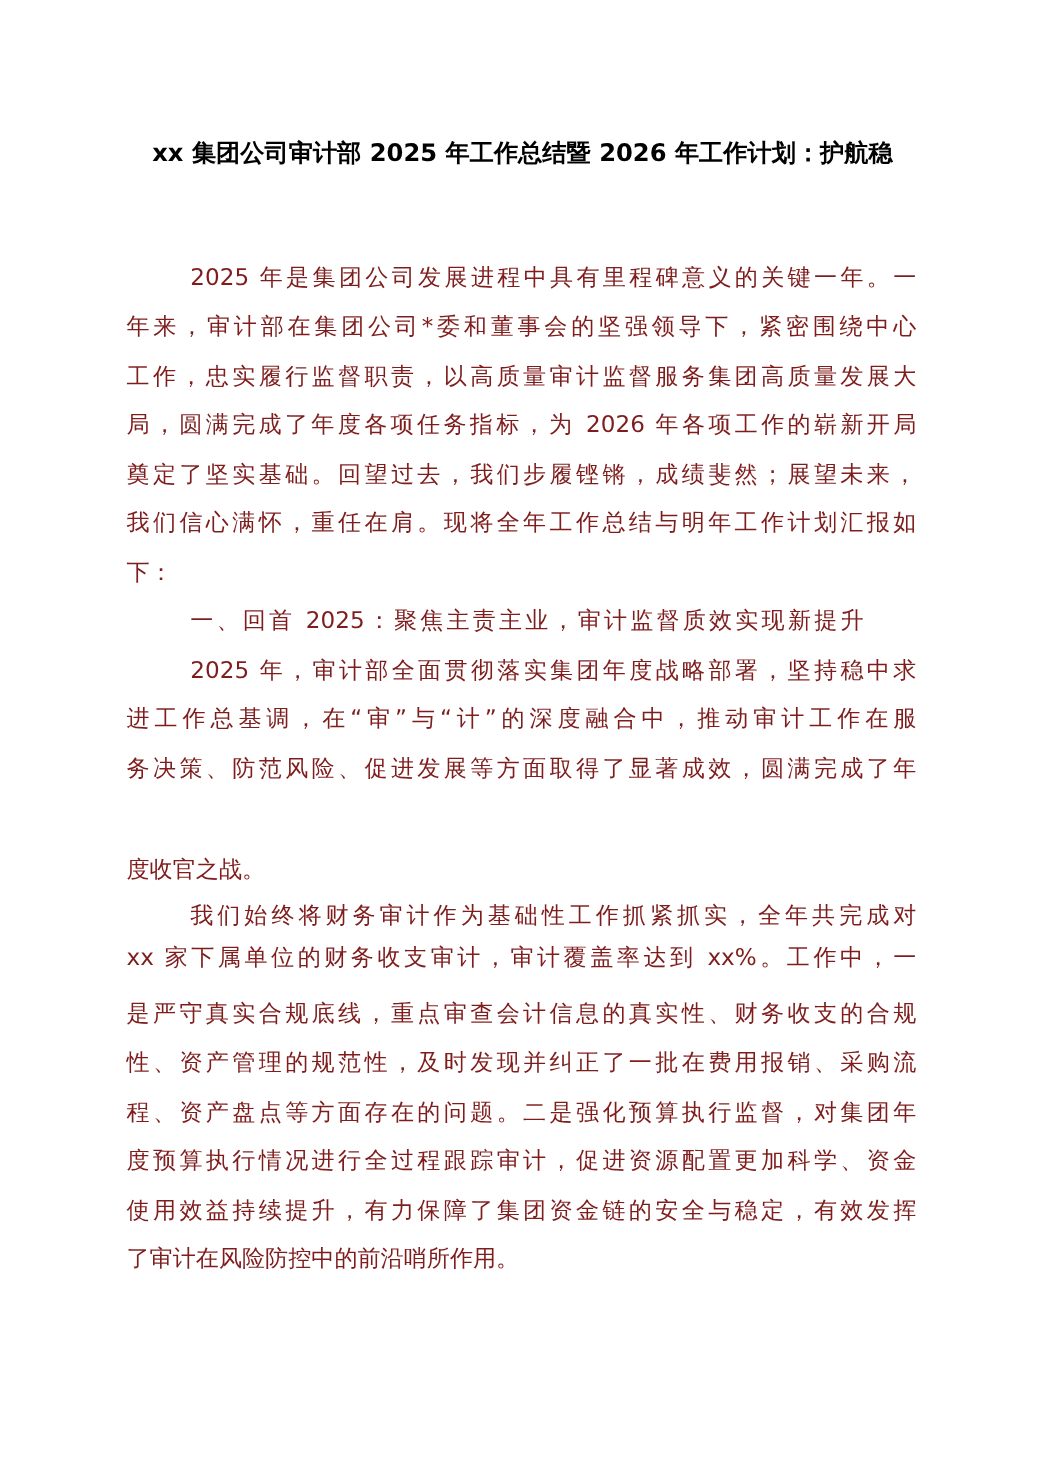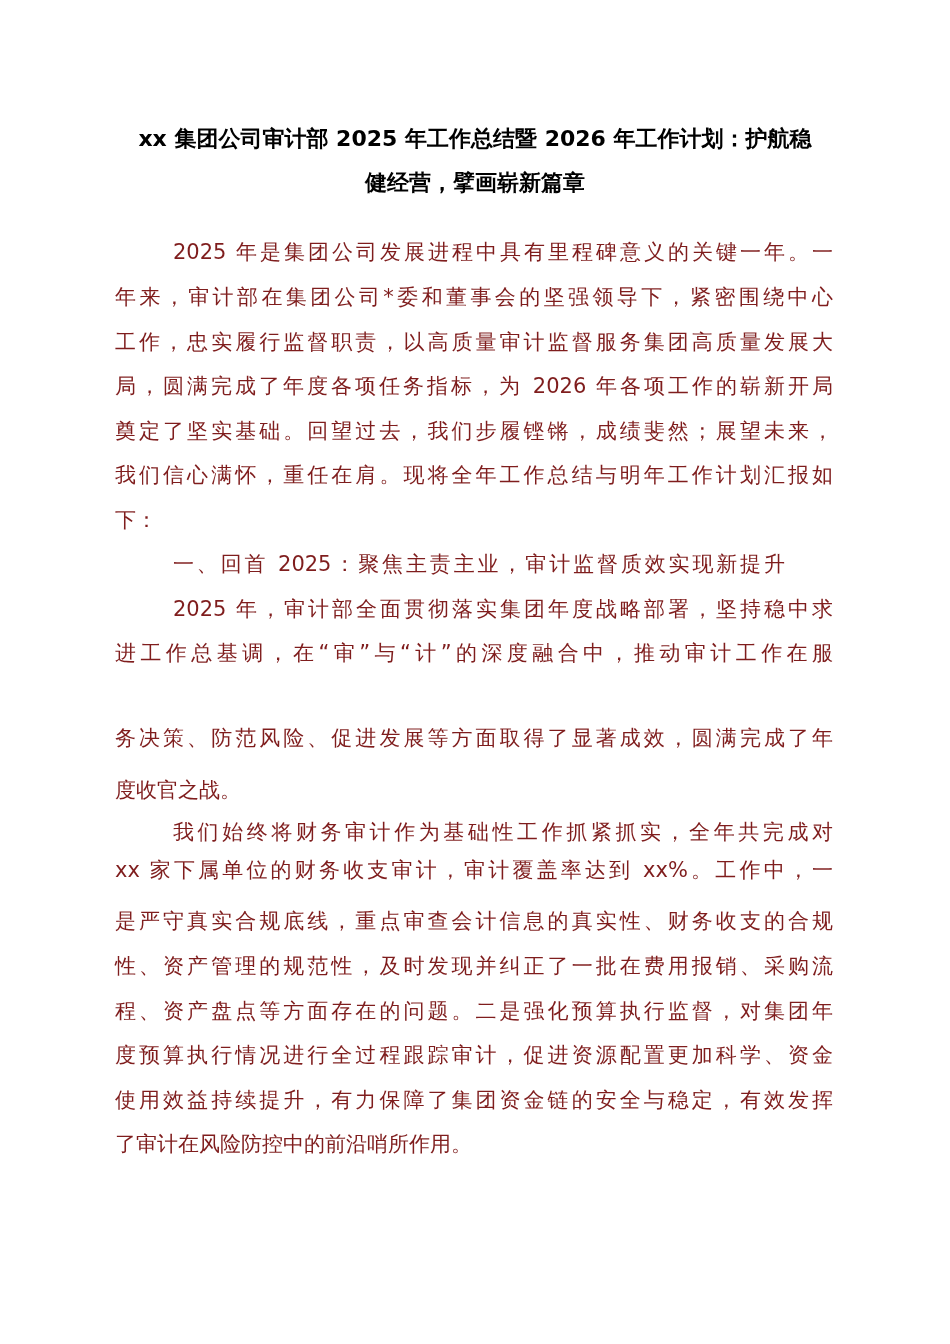--- a/index.html
+++ b/index.html
@@ -74,7 +74,6 @@
 <div class="page">
 
   <div class="title title-line-1">xx 集团公司审计部 2025 年工作总结暨 2026 年工作计划：护航稳</div>
-  <div class="title title-line-2">健经营，擘画崭新篇章</div>
 
   <div>
     <div class="line indent" style="top:236px;">2025 年是集团公司发展进程中具有里程碑意义的关键一年。一</div>

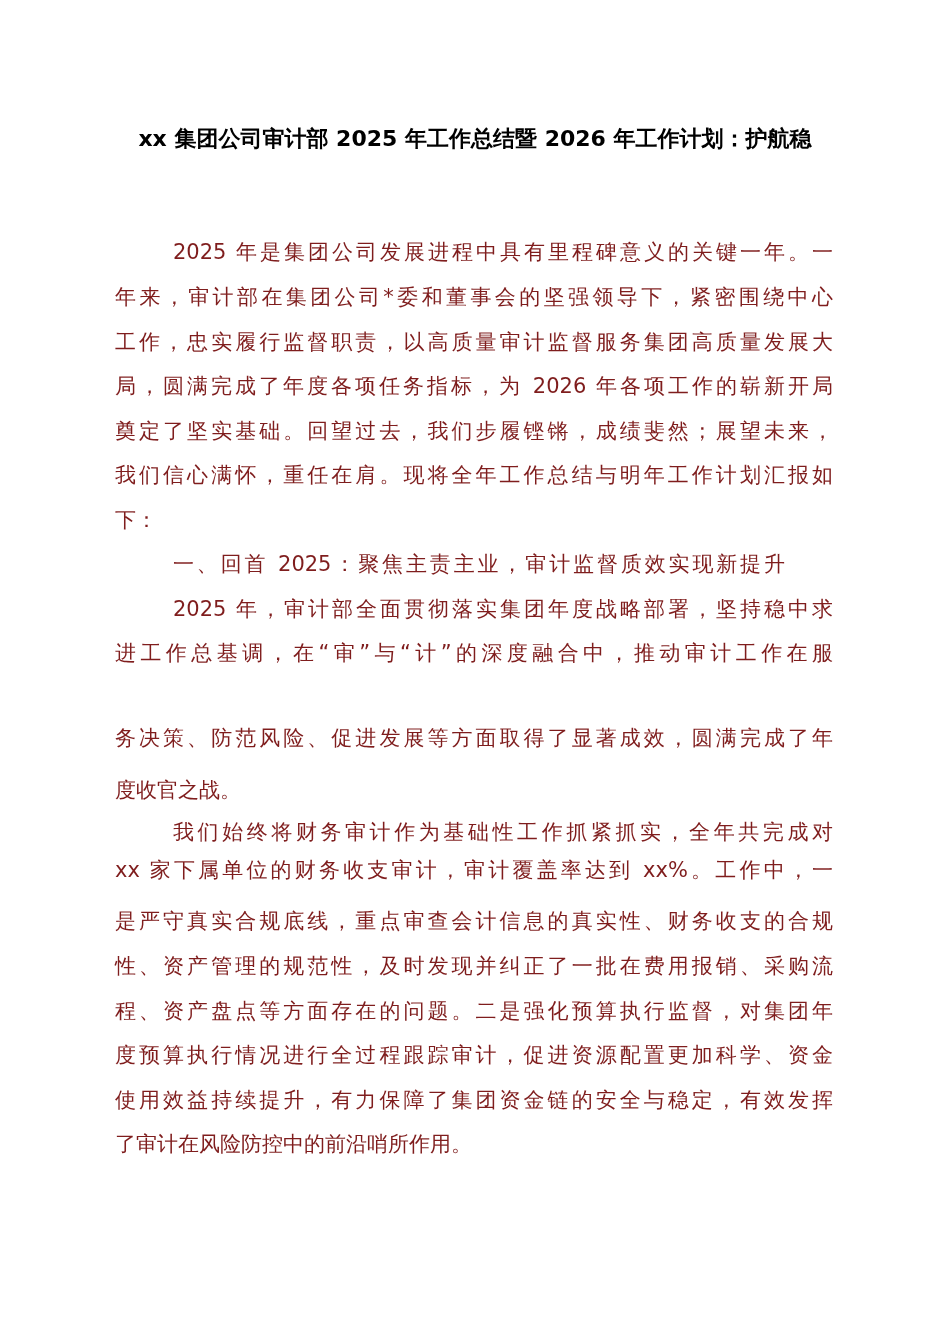--- a/index.html
+++ b/index.html
@@ -90,7 +90,7 @@
   <div>
     <div class="line indent" style="top:593px;">2025 年，审计部全面贯彻落实集团年度战略部署，坚持稳中求</div>
     <div class="line" style="top:637px;">进工作总基调，在“审”与“计”的深度融合中，推动审计工作在服</div>
-    <div class="line" style="top:682px;margin-top:40px;">务决策、防范风险、促进发展等方面取得了显著成效，圆满完成了年</div>
+    <div class="line" style="top:682px;">务决策、防范风险、促进发展等方面取得了显著成效，圆满完成了年</div>
     <div class="line last" style="top:726px;margin-top:48px;">度收官之战。</div>
   </div>
 

